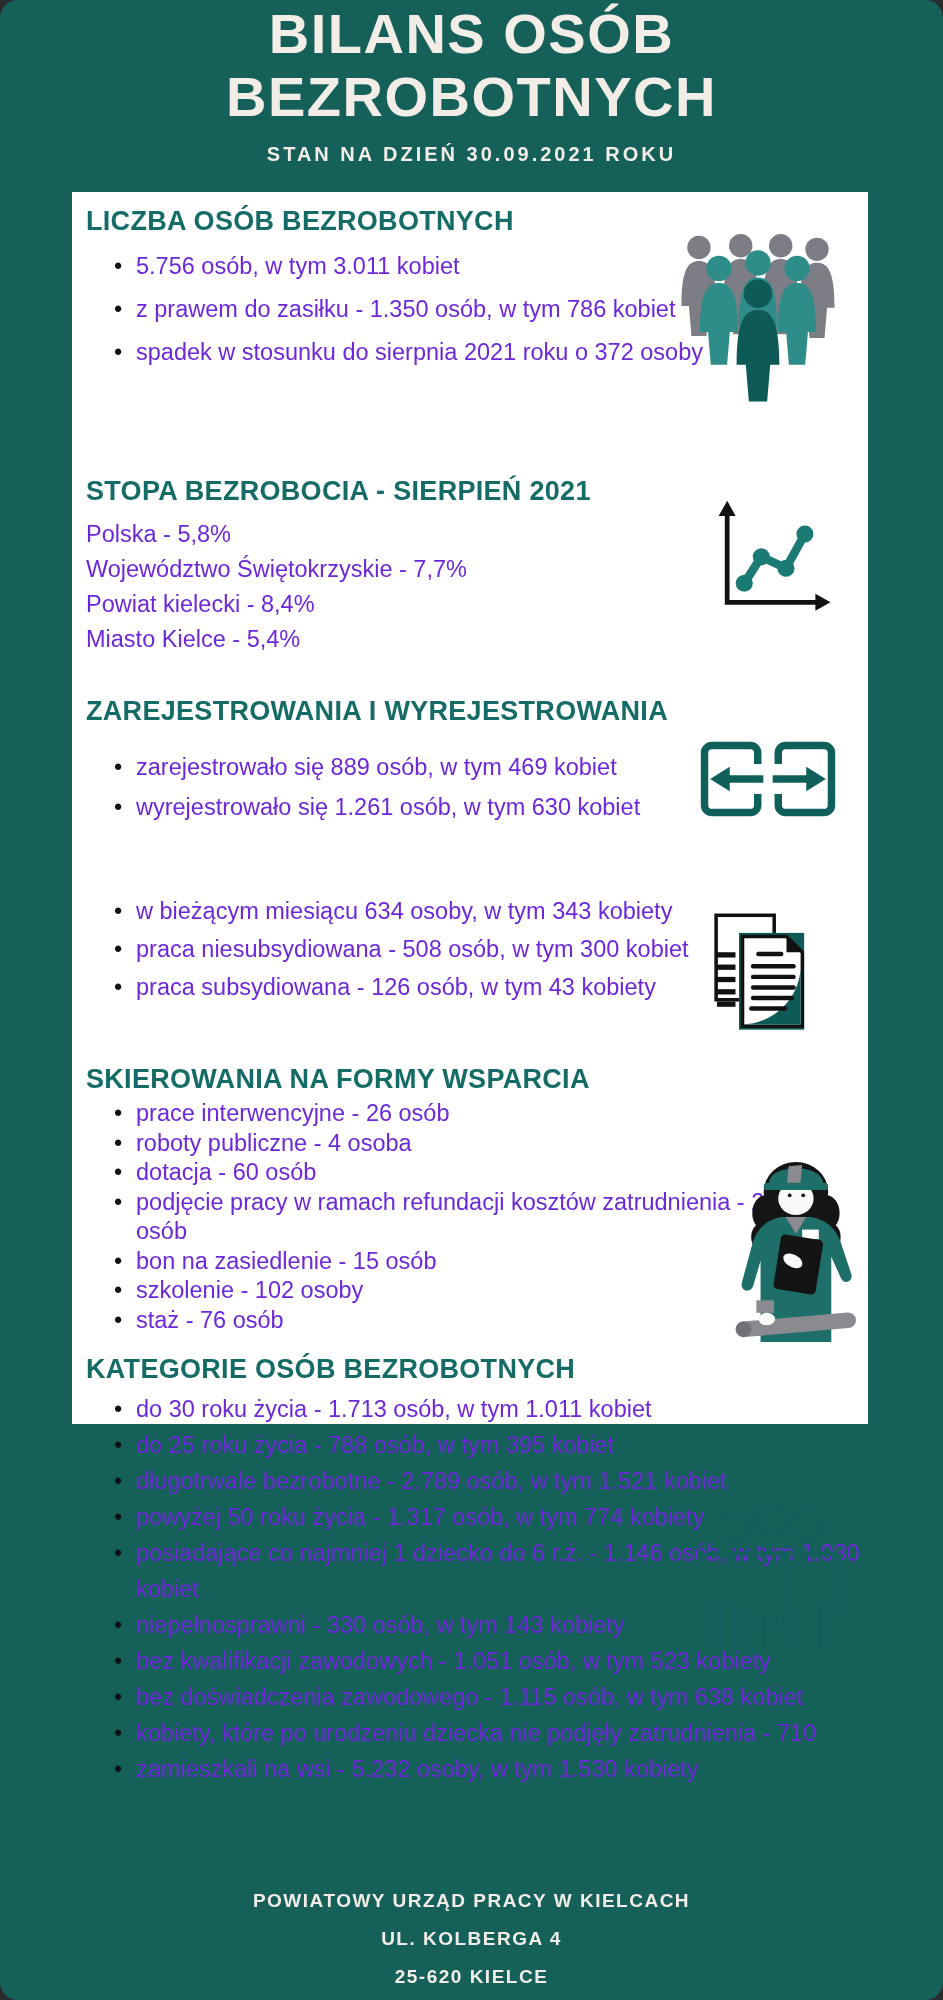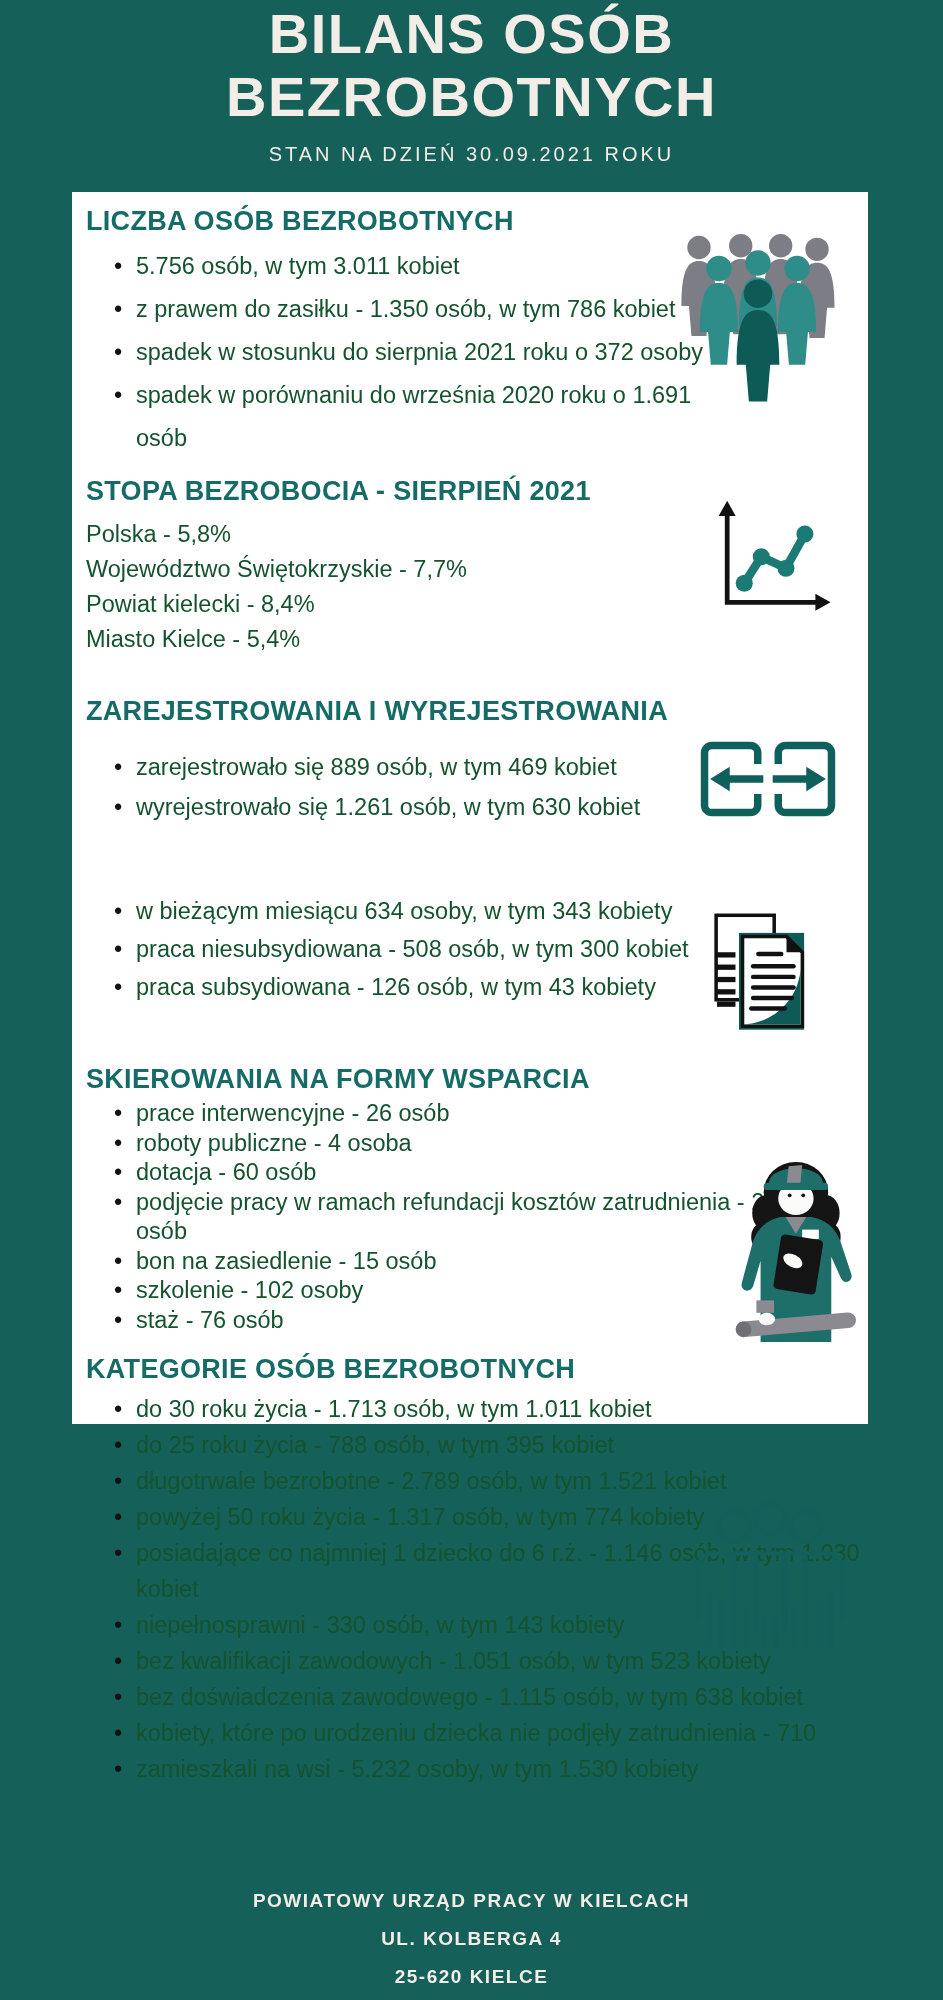--- a/index.html
+++ b/index.html
@@ -8,6 +8,7 @@
     position:relative;width:943px;height:2000px;margin:0 auto;
     background:#16605A;overflow:hidden;
     font-family:"Liberation Sans",sans-serif;
+    border-radius:18px;
   }
   
   .banner{position:absolute;top:0;left:0;width:100%;height:192px;text-align:center;color:#F2EDE6;}

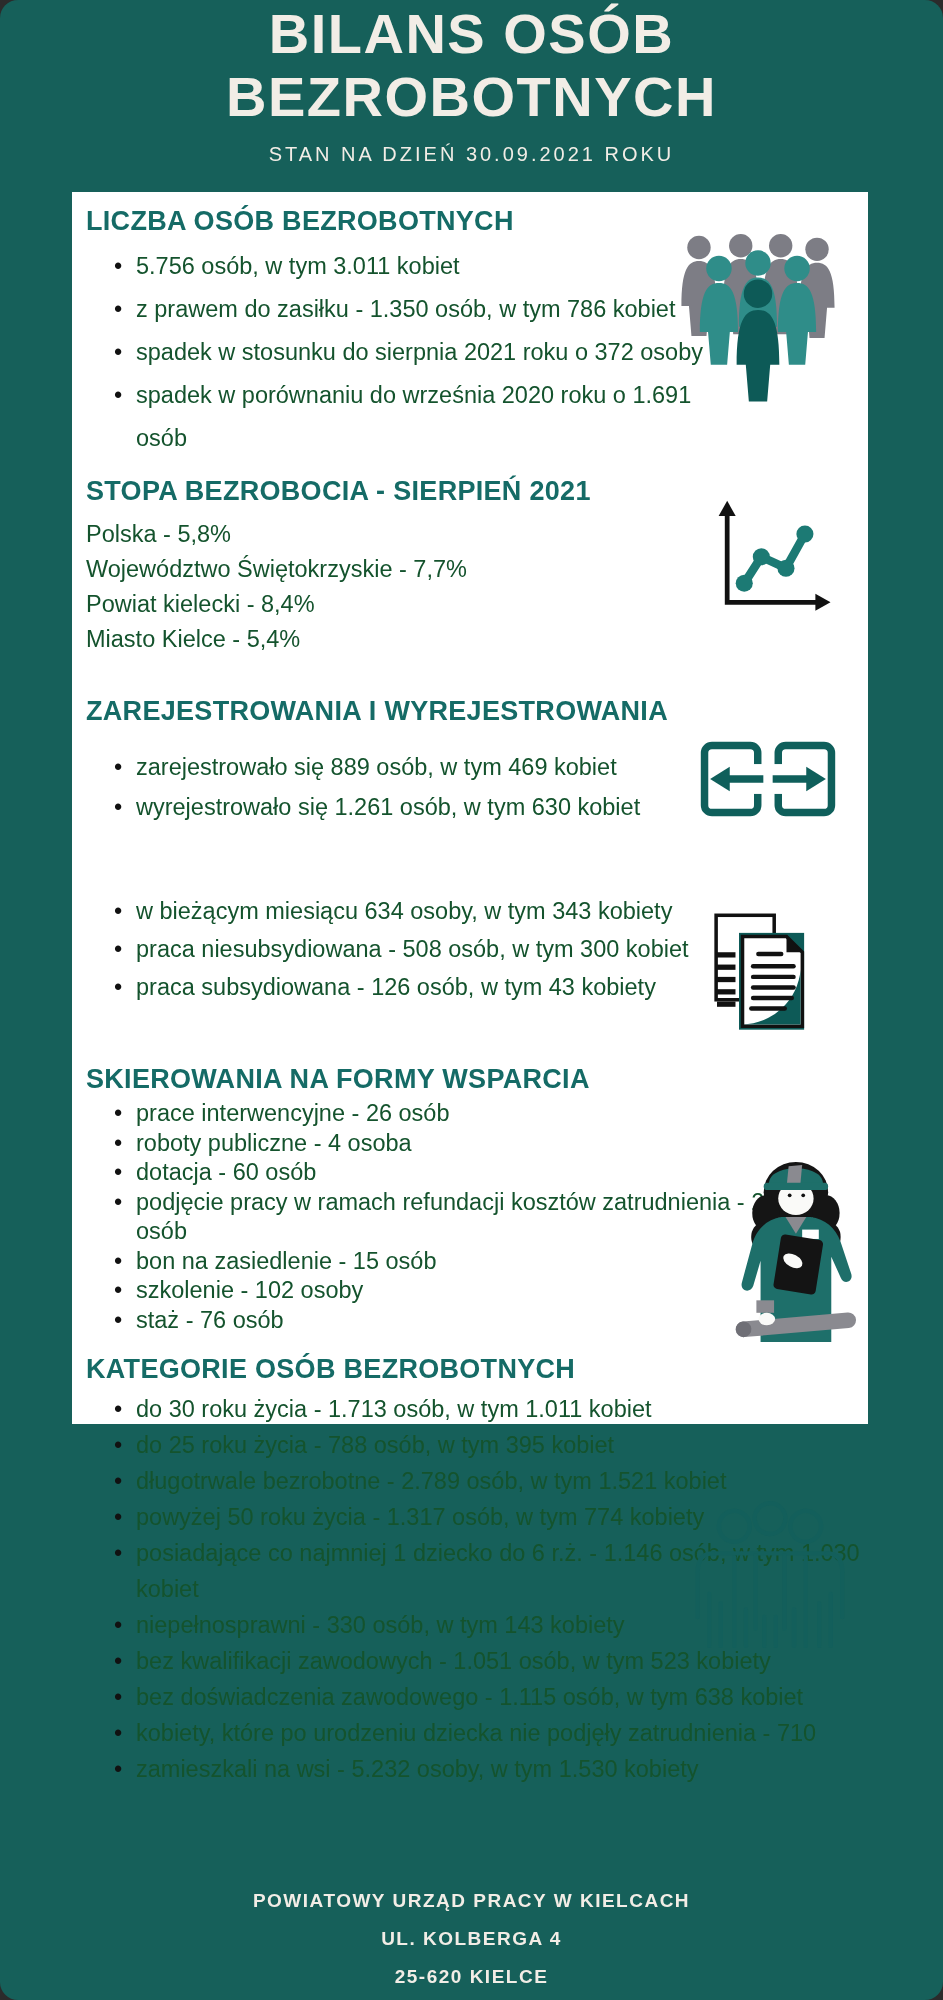--- a/index.html
+++ b/index.html
@@ -13,7 +13,7 @@
   
   .banner{position:absolute;top:0;left:0;width:100%;height:192px;text-align:center;color:#F2EDE6;}
   .title{margin:0;padding-top:2px;font-size:56px;line-height:63px;font-weight:800;letter-spacing:1.5px;}
-  .subtitle{margin:0;margin-top:15px;font-size:20px;font-weight:400;letter-spacing:3px;}
+  .subtitle{margin:0;margin-top:15px;font-size:20px;font-weight:700;letter-spacing:3px;}
   
   .card{position:absolute;left:72px;top:192px;width:796px;height:1232px;background:#FFFFFF;}
   .section{position:absolute;left:0;width:100%;padding-left:14px;box-sizing:border-box;}

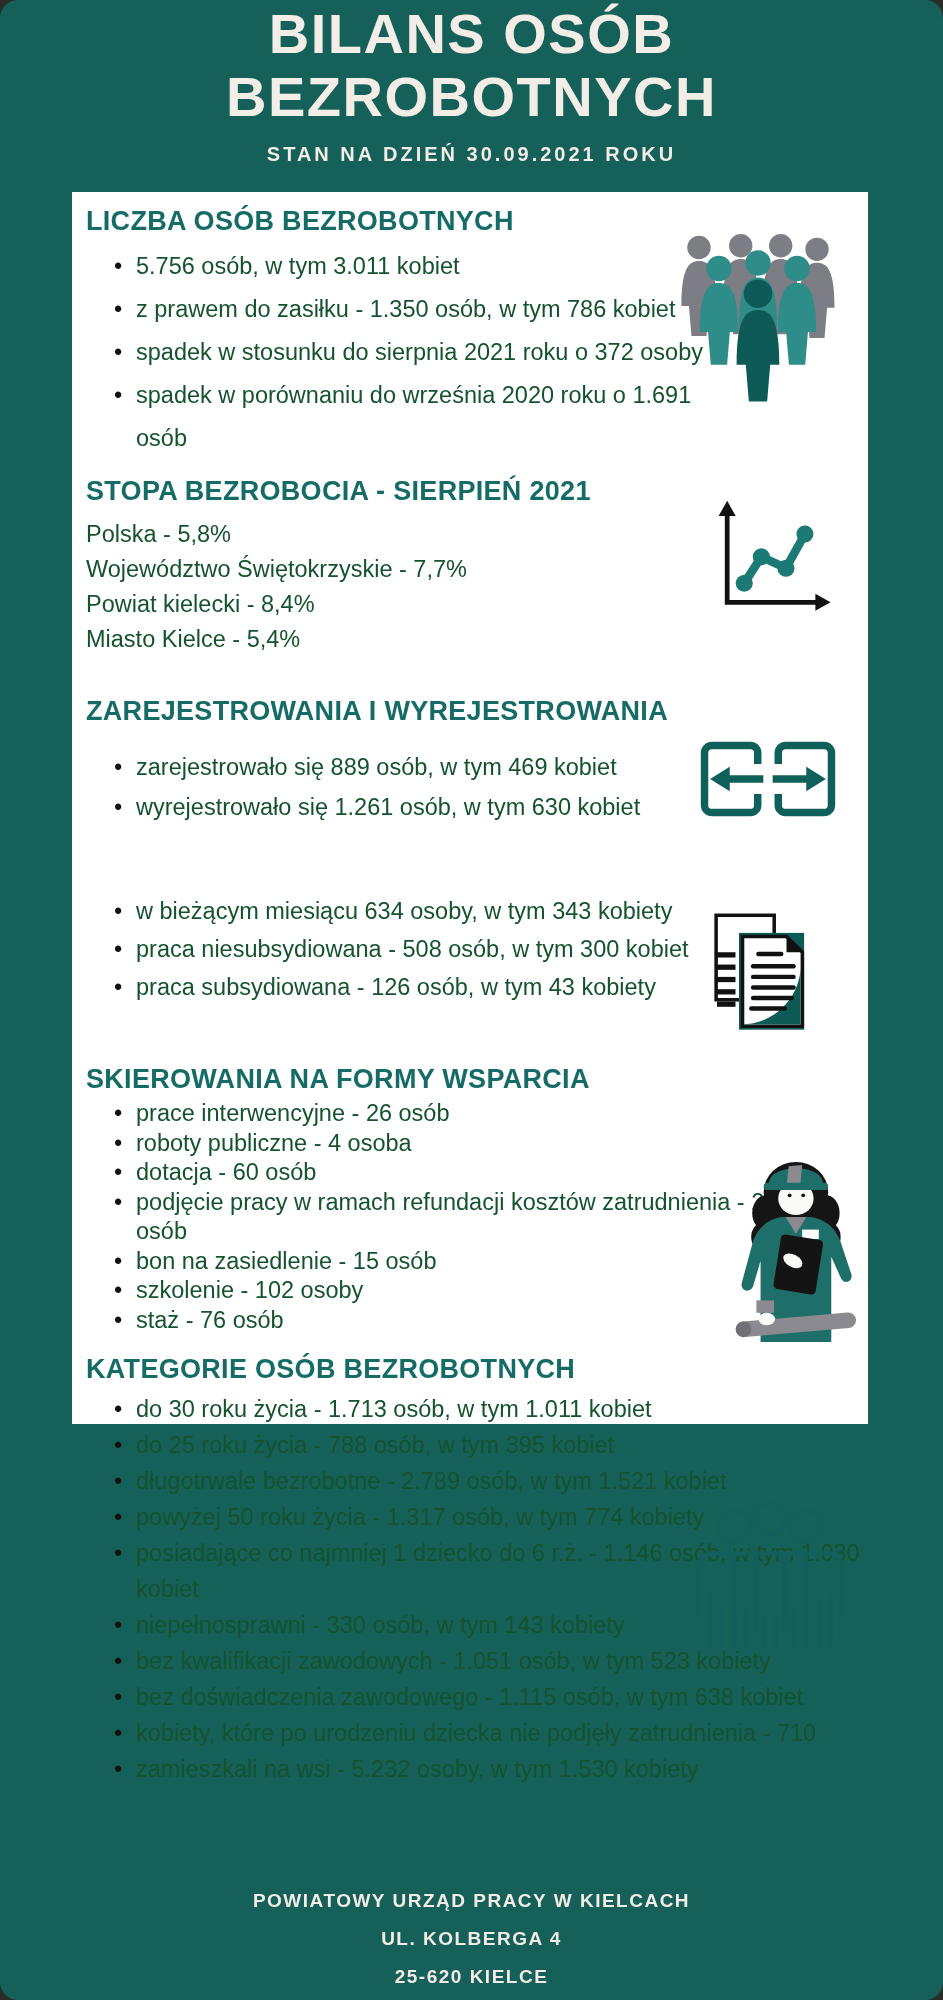--- a/index.html
+++ b/index.html
@@ -18,7 +18,7 @@
   .card{position:absolute;left:72px;top:192px;width:796px;height:1232px;background:#FFFFFF;}
   .section{position:absolute;left:0;width:100%;padding-left:14px;box-sizing:border-box;}
   .heading{margin:0;font-size:27px;font-weight:800;color:#156B66;letter-spacing:.3px;}
-  .items{margin:0;padding:0;list-style:none;font-size:23.5px;color:#14532d;}
+  .items{margin:0;padding:0;list-style:none;font-size:23.5px;color:#6d28d9;}
   .section:not(.plain) .items{padding-left:34px;}
   .section:not(.plain) .items li{position:relative;padding-left:16px;}
   .section:not(.plain) .items li::before{content:"\2022";position:absolute;left:-6px;color:#111;}

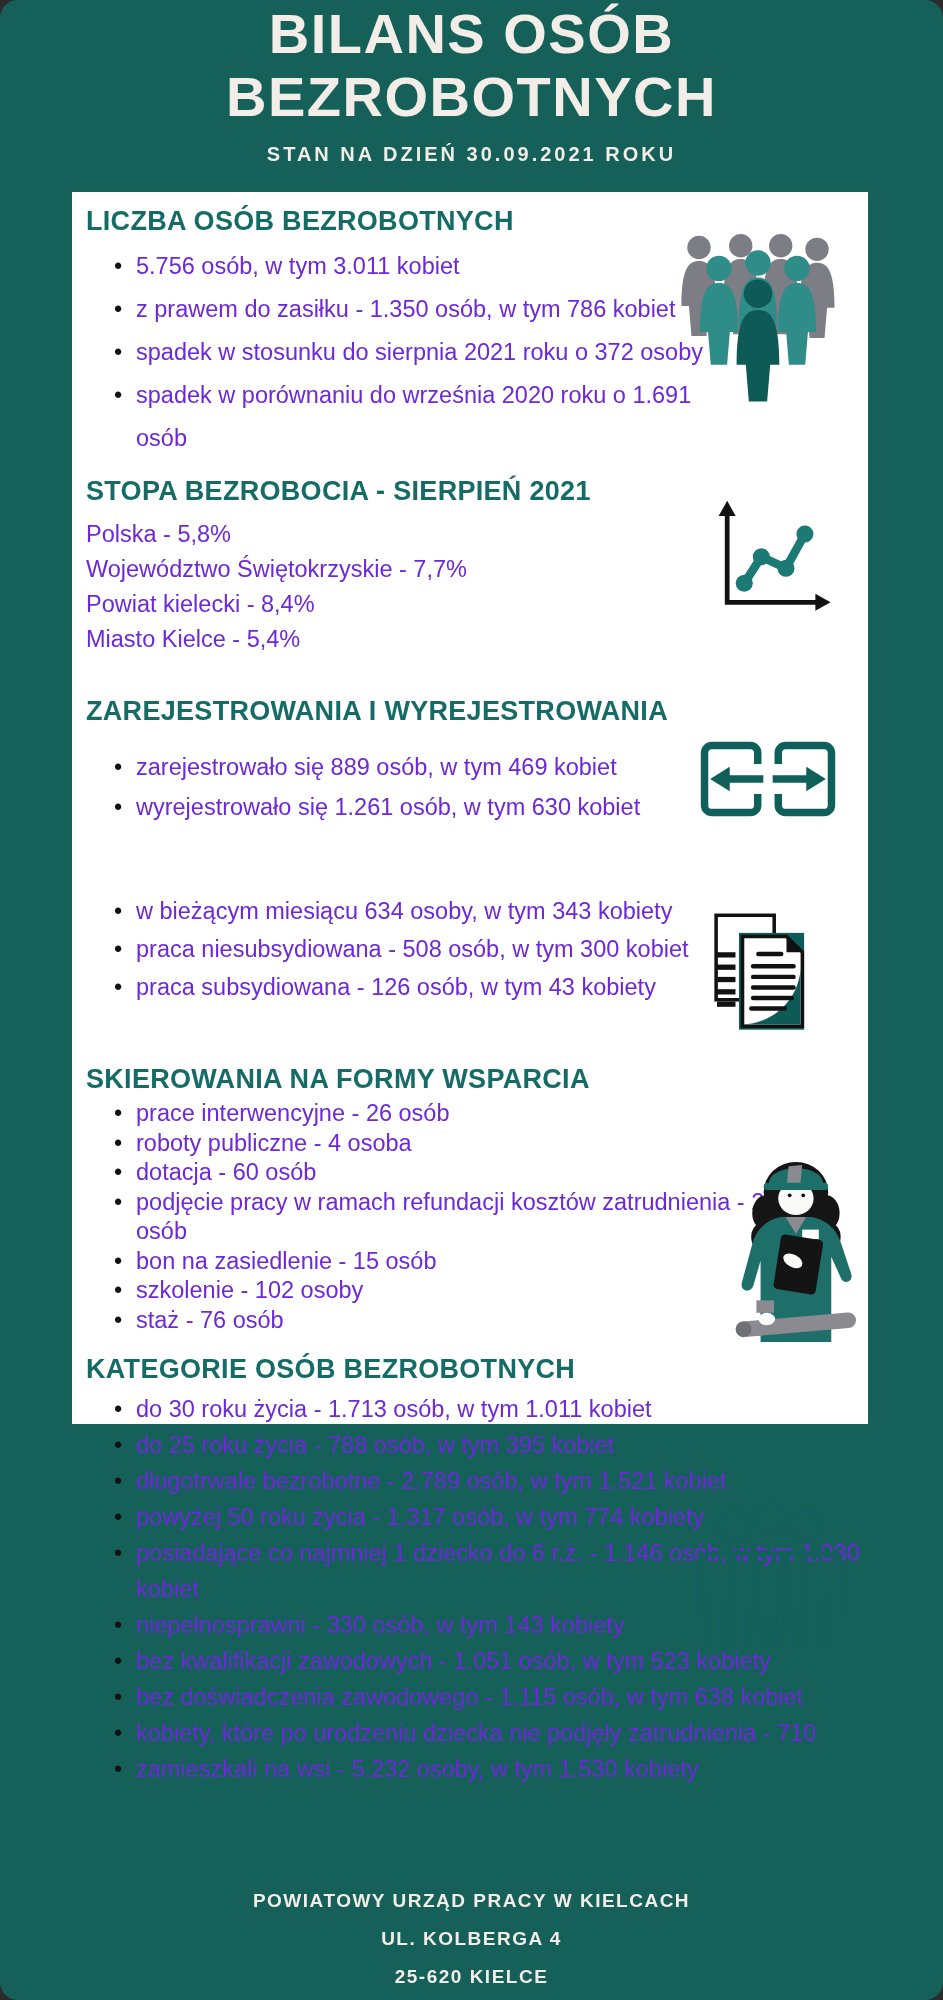--- a/index.html
+++ b/index.html
@@ -62,7 +62,6 @@
           <li>5.756 osób, w tym 3.011 kobiet</li>
           <li>z prawem do zasiłku - 1.350 osób, w tym 786 kobiet</li>
           <li>spadek w stosunku do sierpnia 2021 roku o 372 osoby</li>
-          <li>spadek w porównaniu do września 2020 roku o 1.691 osób</li>
         </ul>
     <div class="icon-slot">
           <svg viewBox="0 0 190 185" xmlns="http://www.w3.org/2000/svg">

